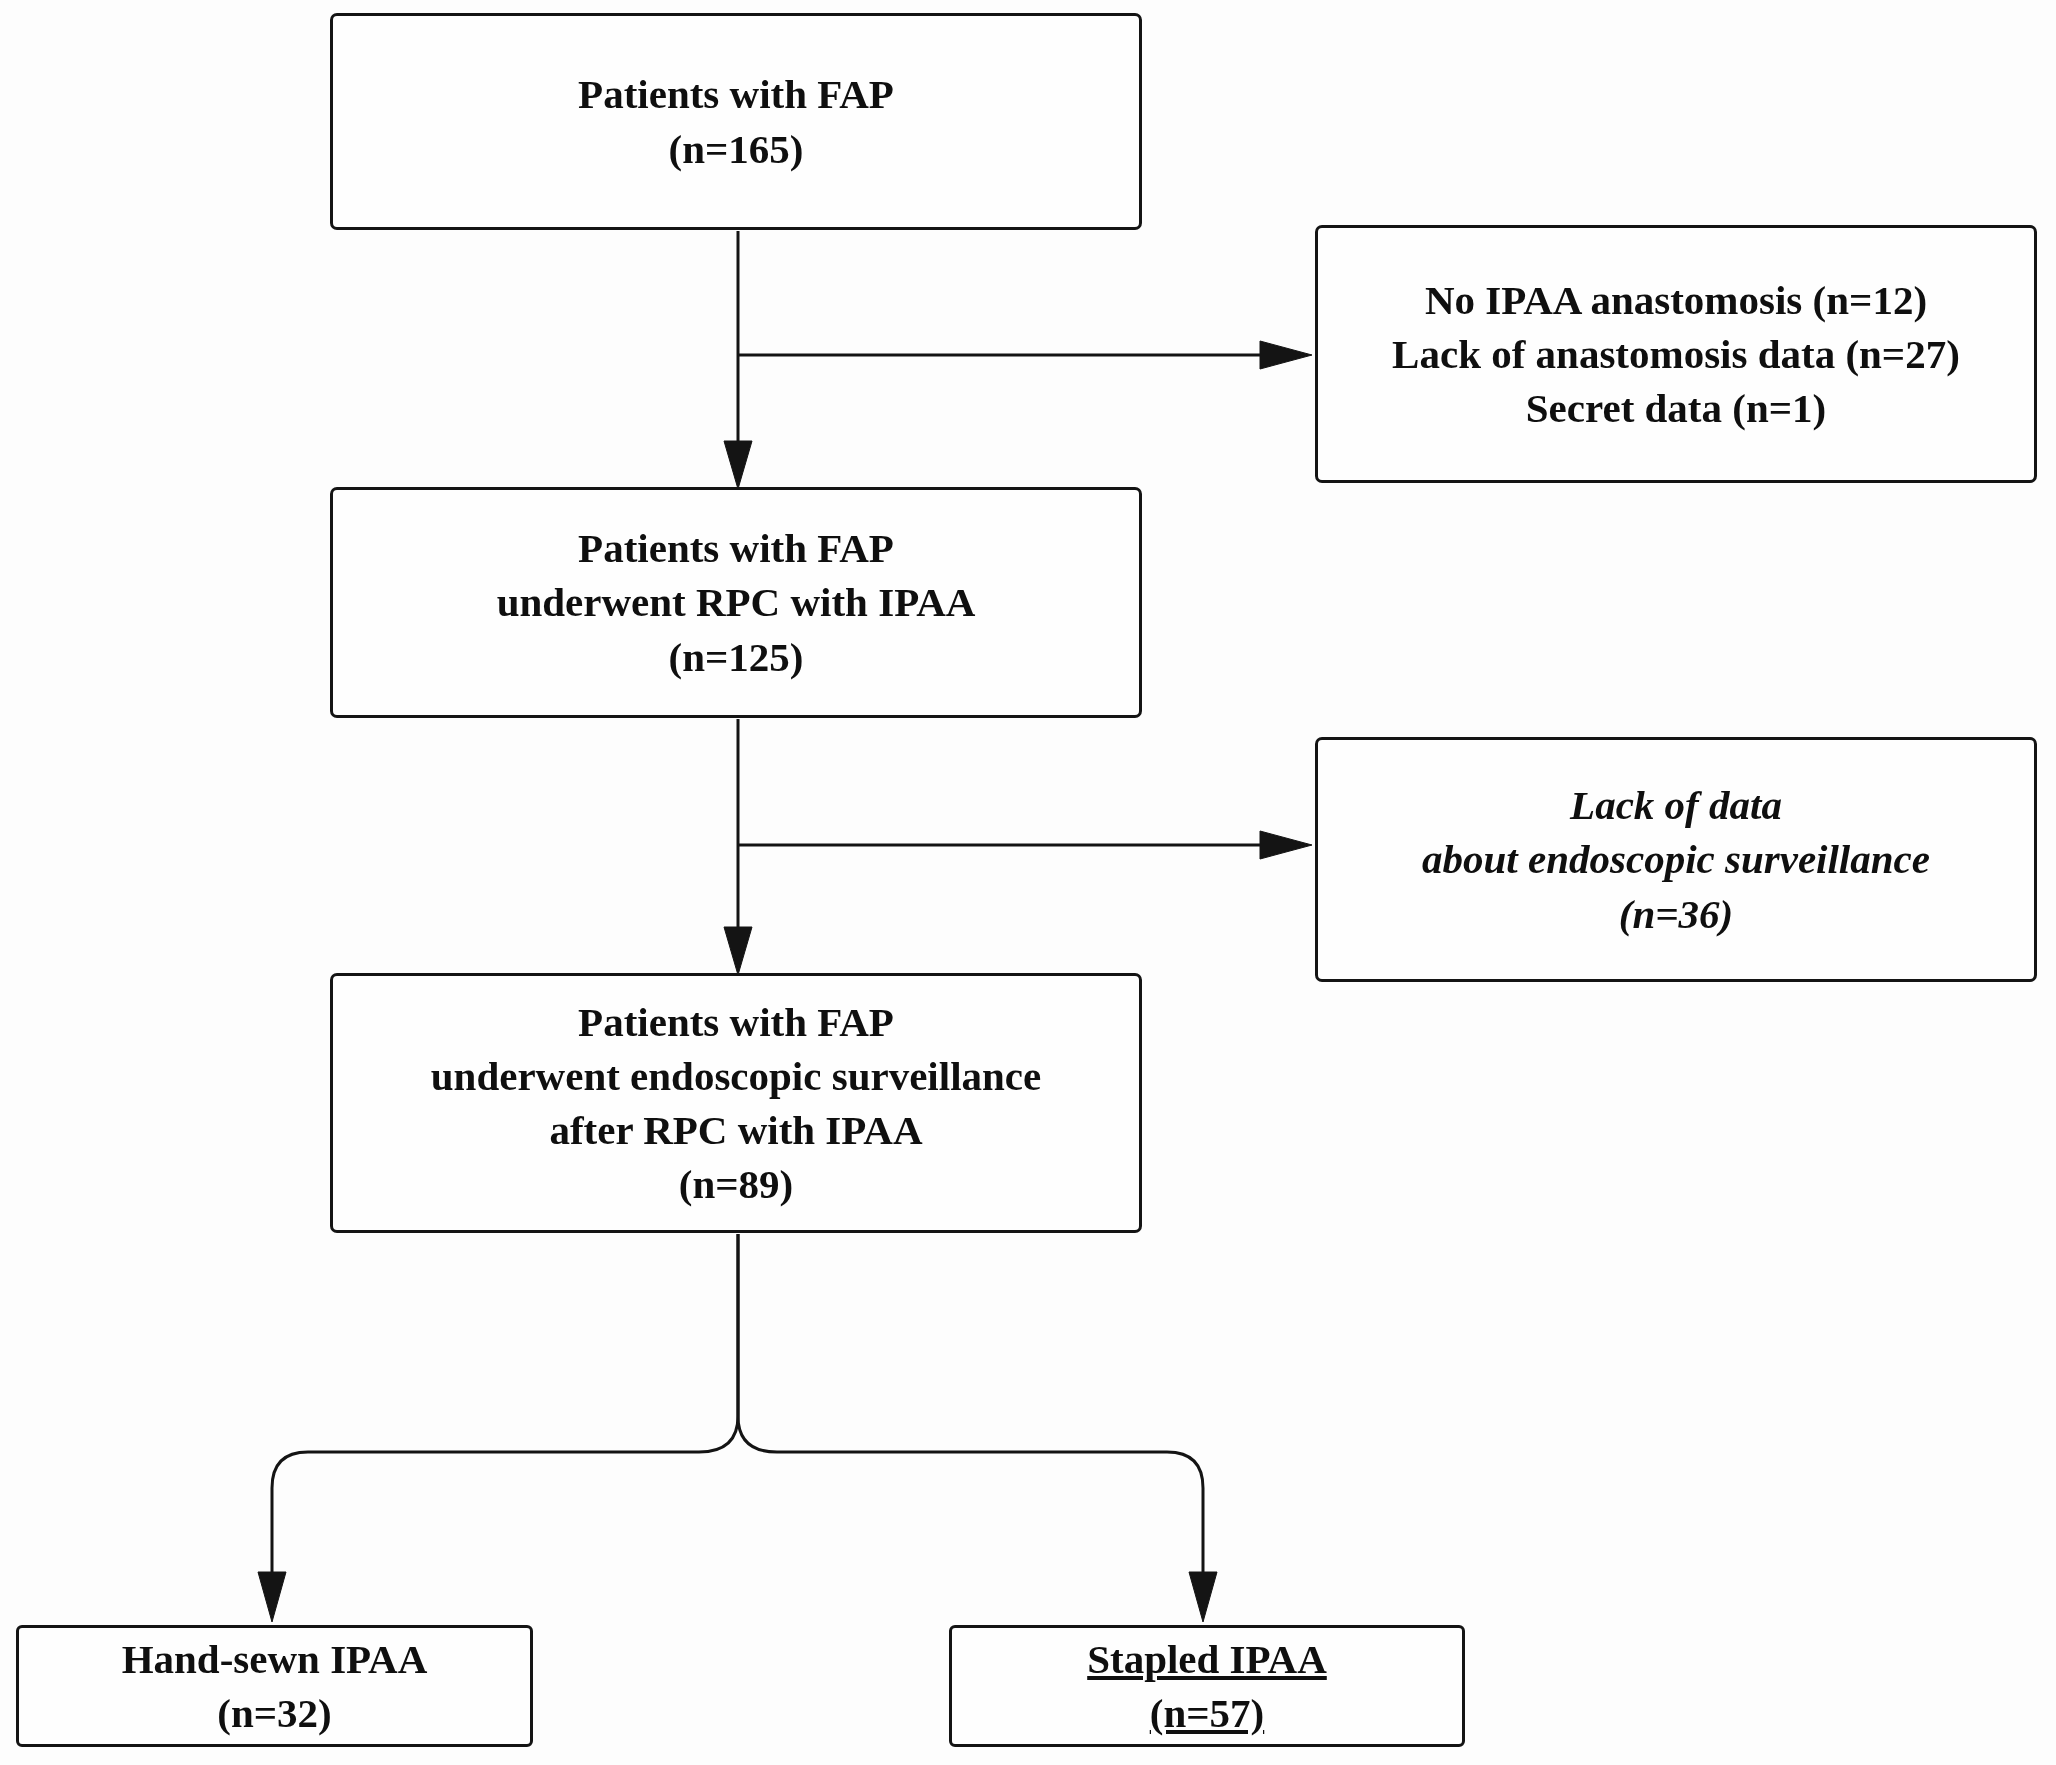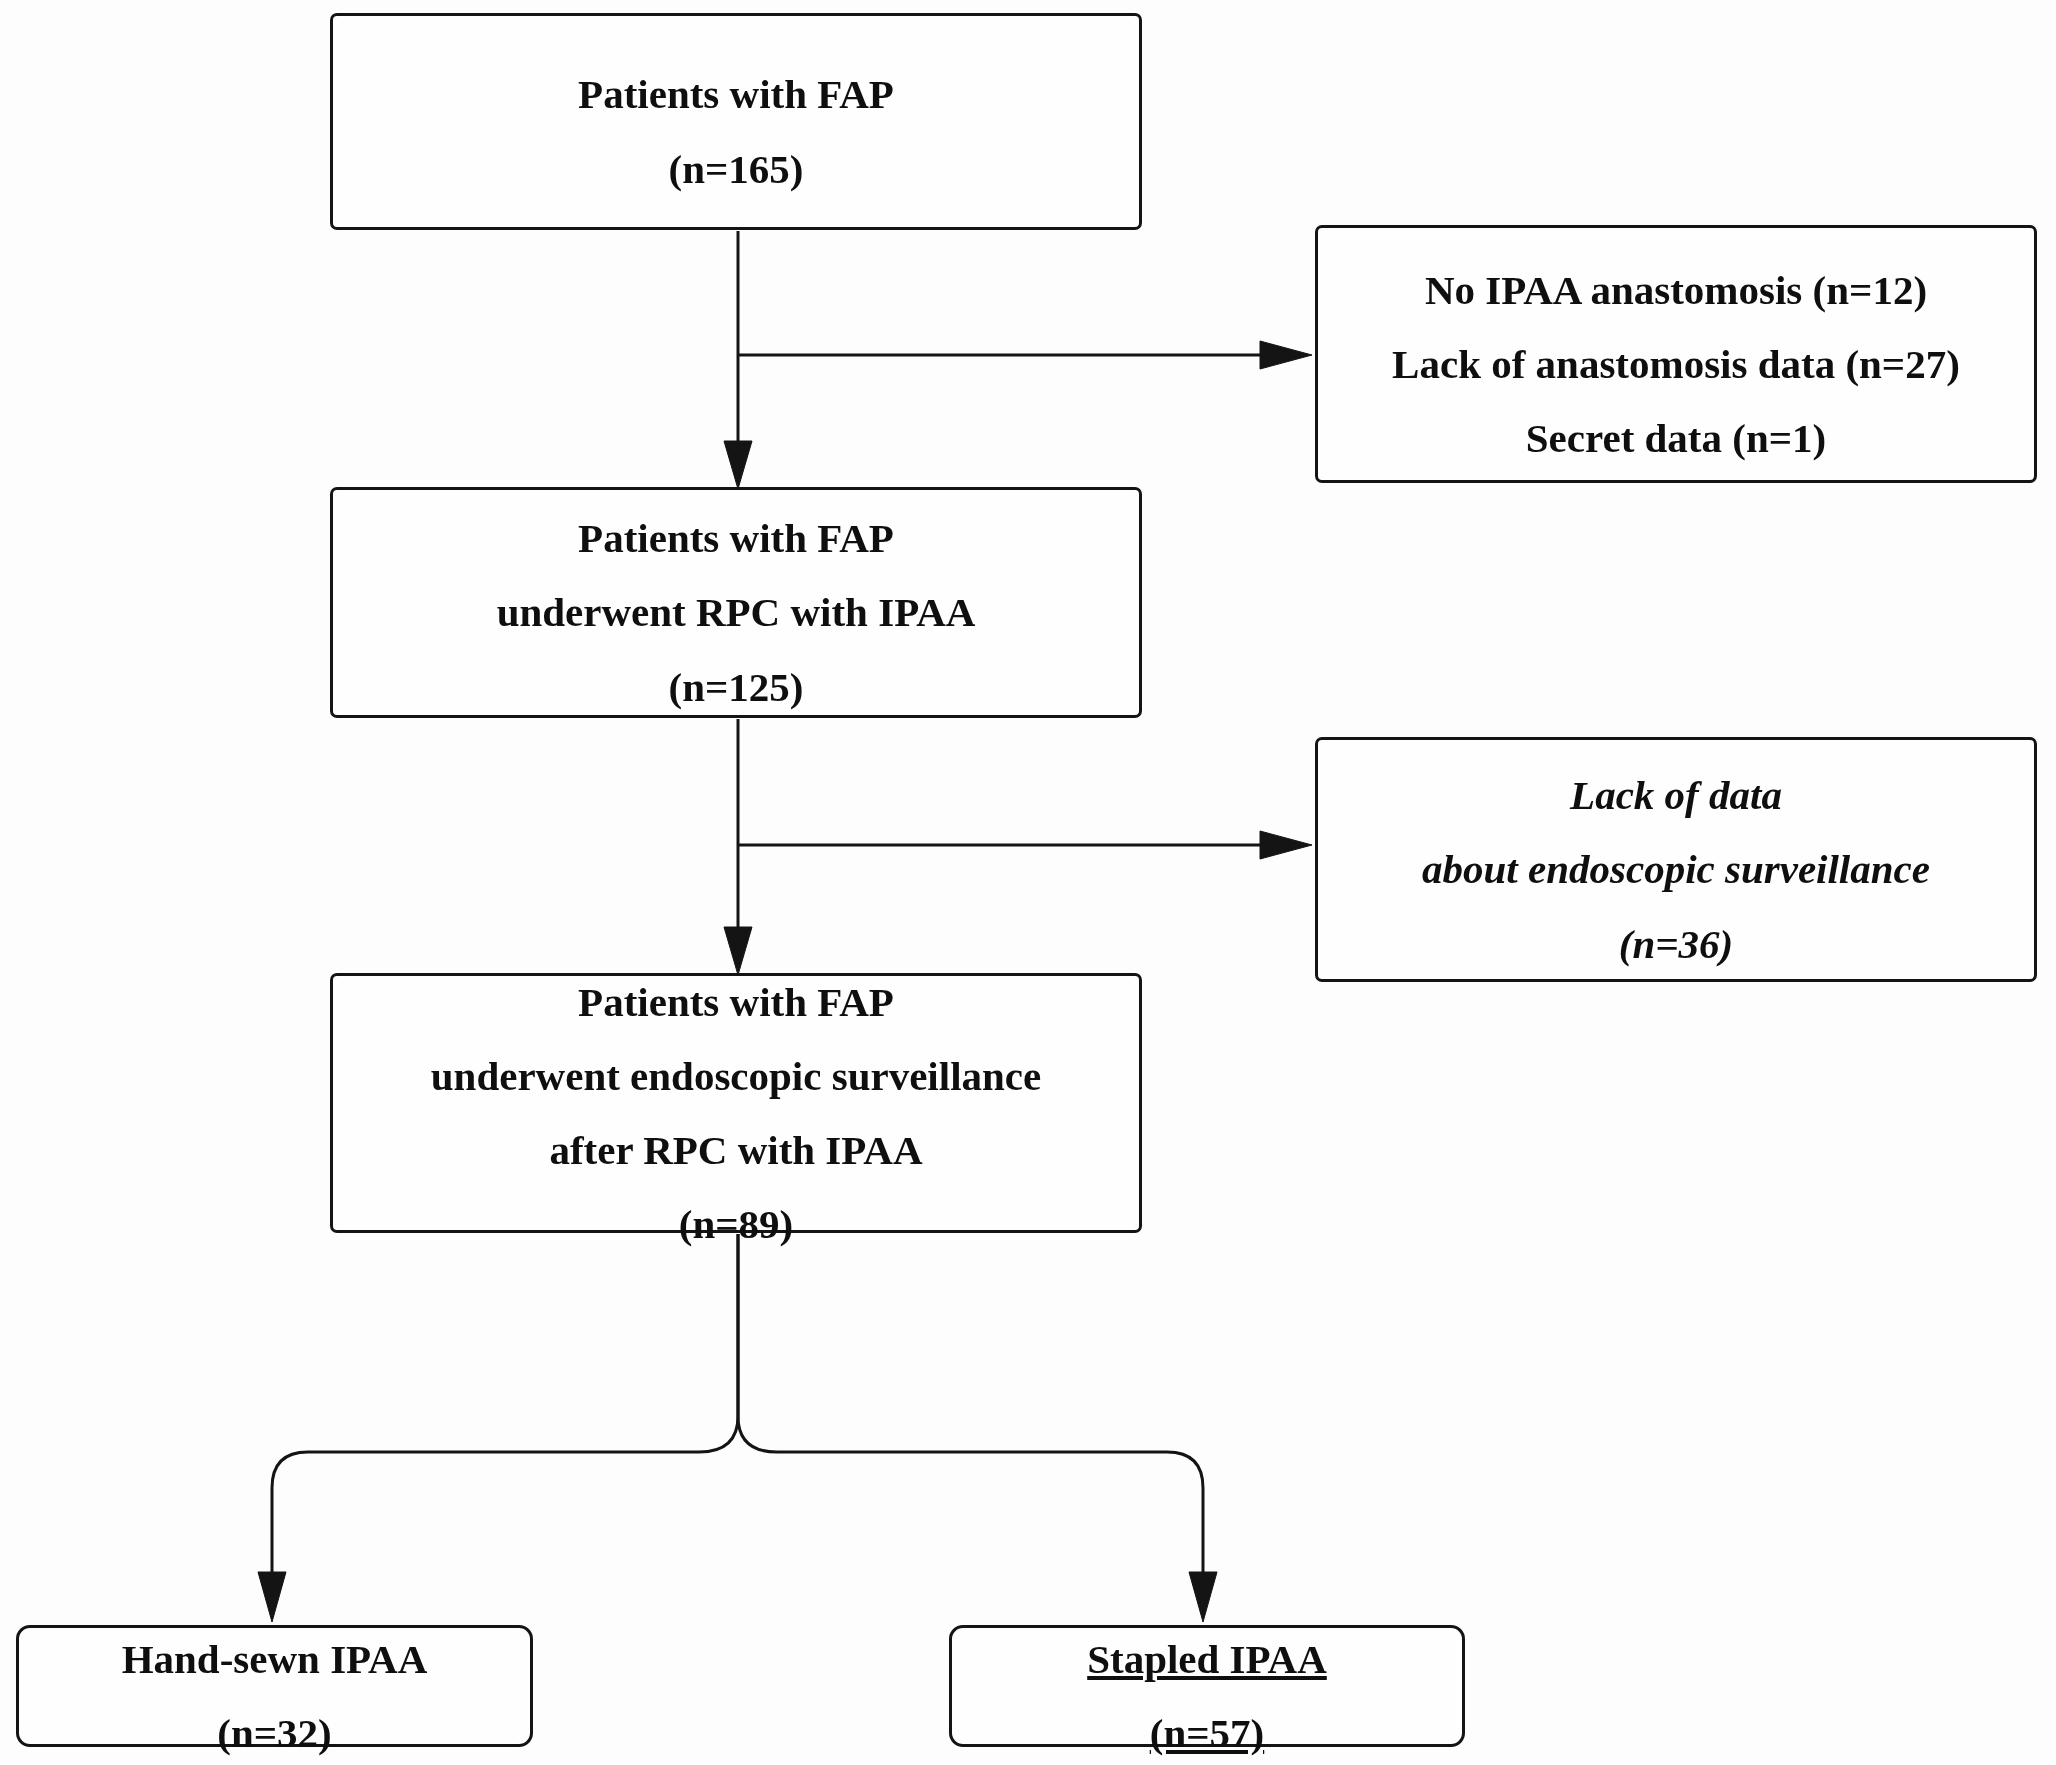--- a/index.html
+++ b/index.html
@@ -56,7 +56,7 @@
     border-radius: 7px;
   }
   .box.soft { border-radius: 14px; }
-  .ln { width: 100%; white-space: nowrap; margin-top: 20px; }
+  .ln { width: 100%; white-space: nowrap; }
 </style>
 </head>
 <body>

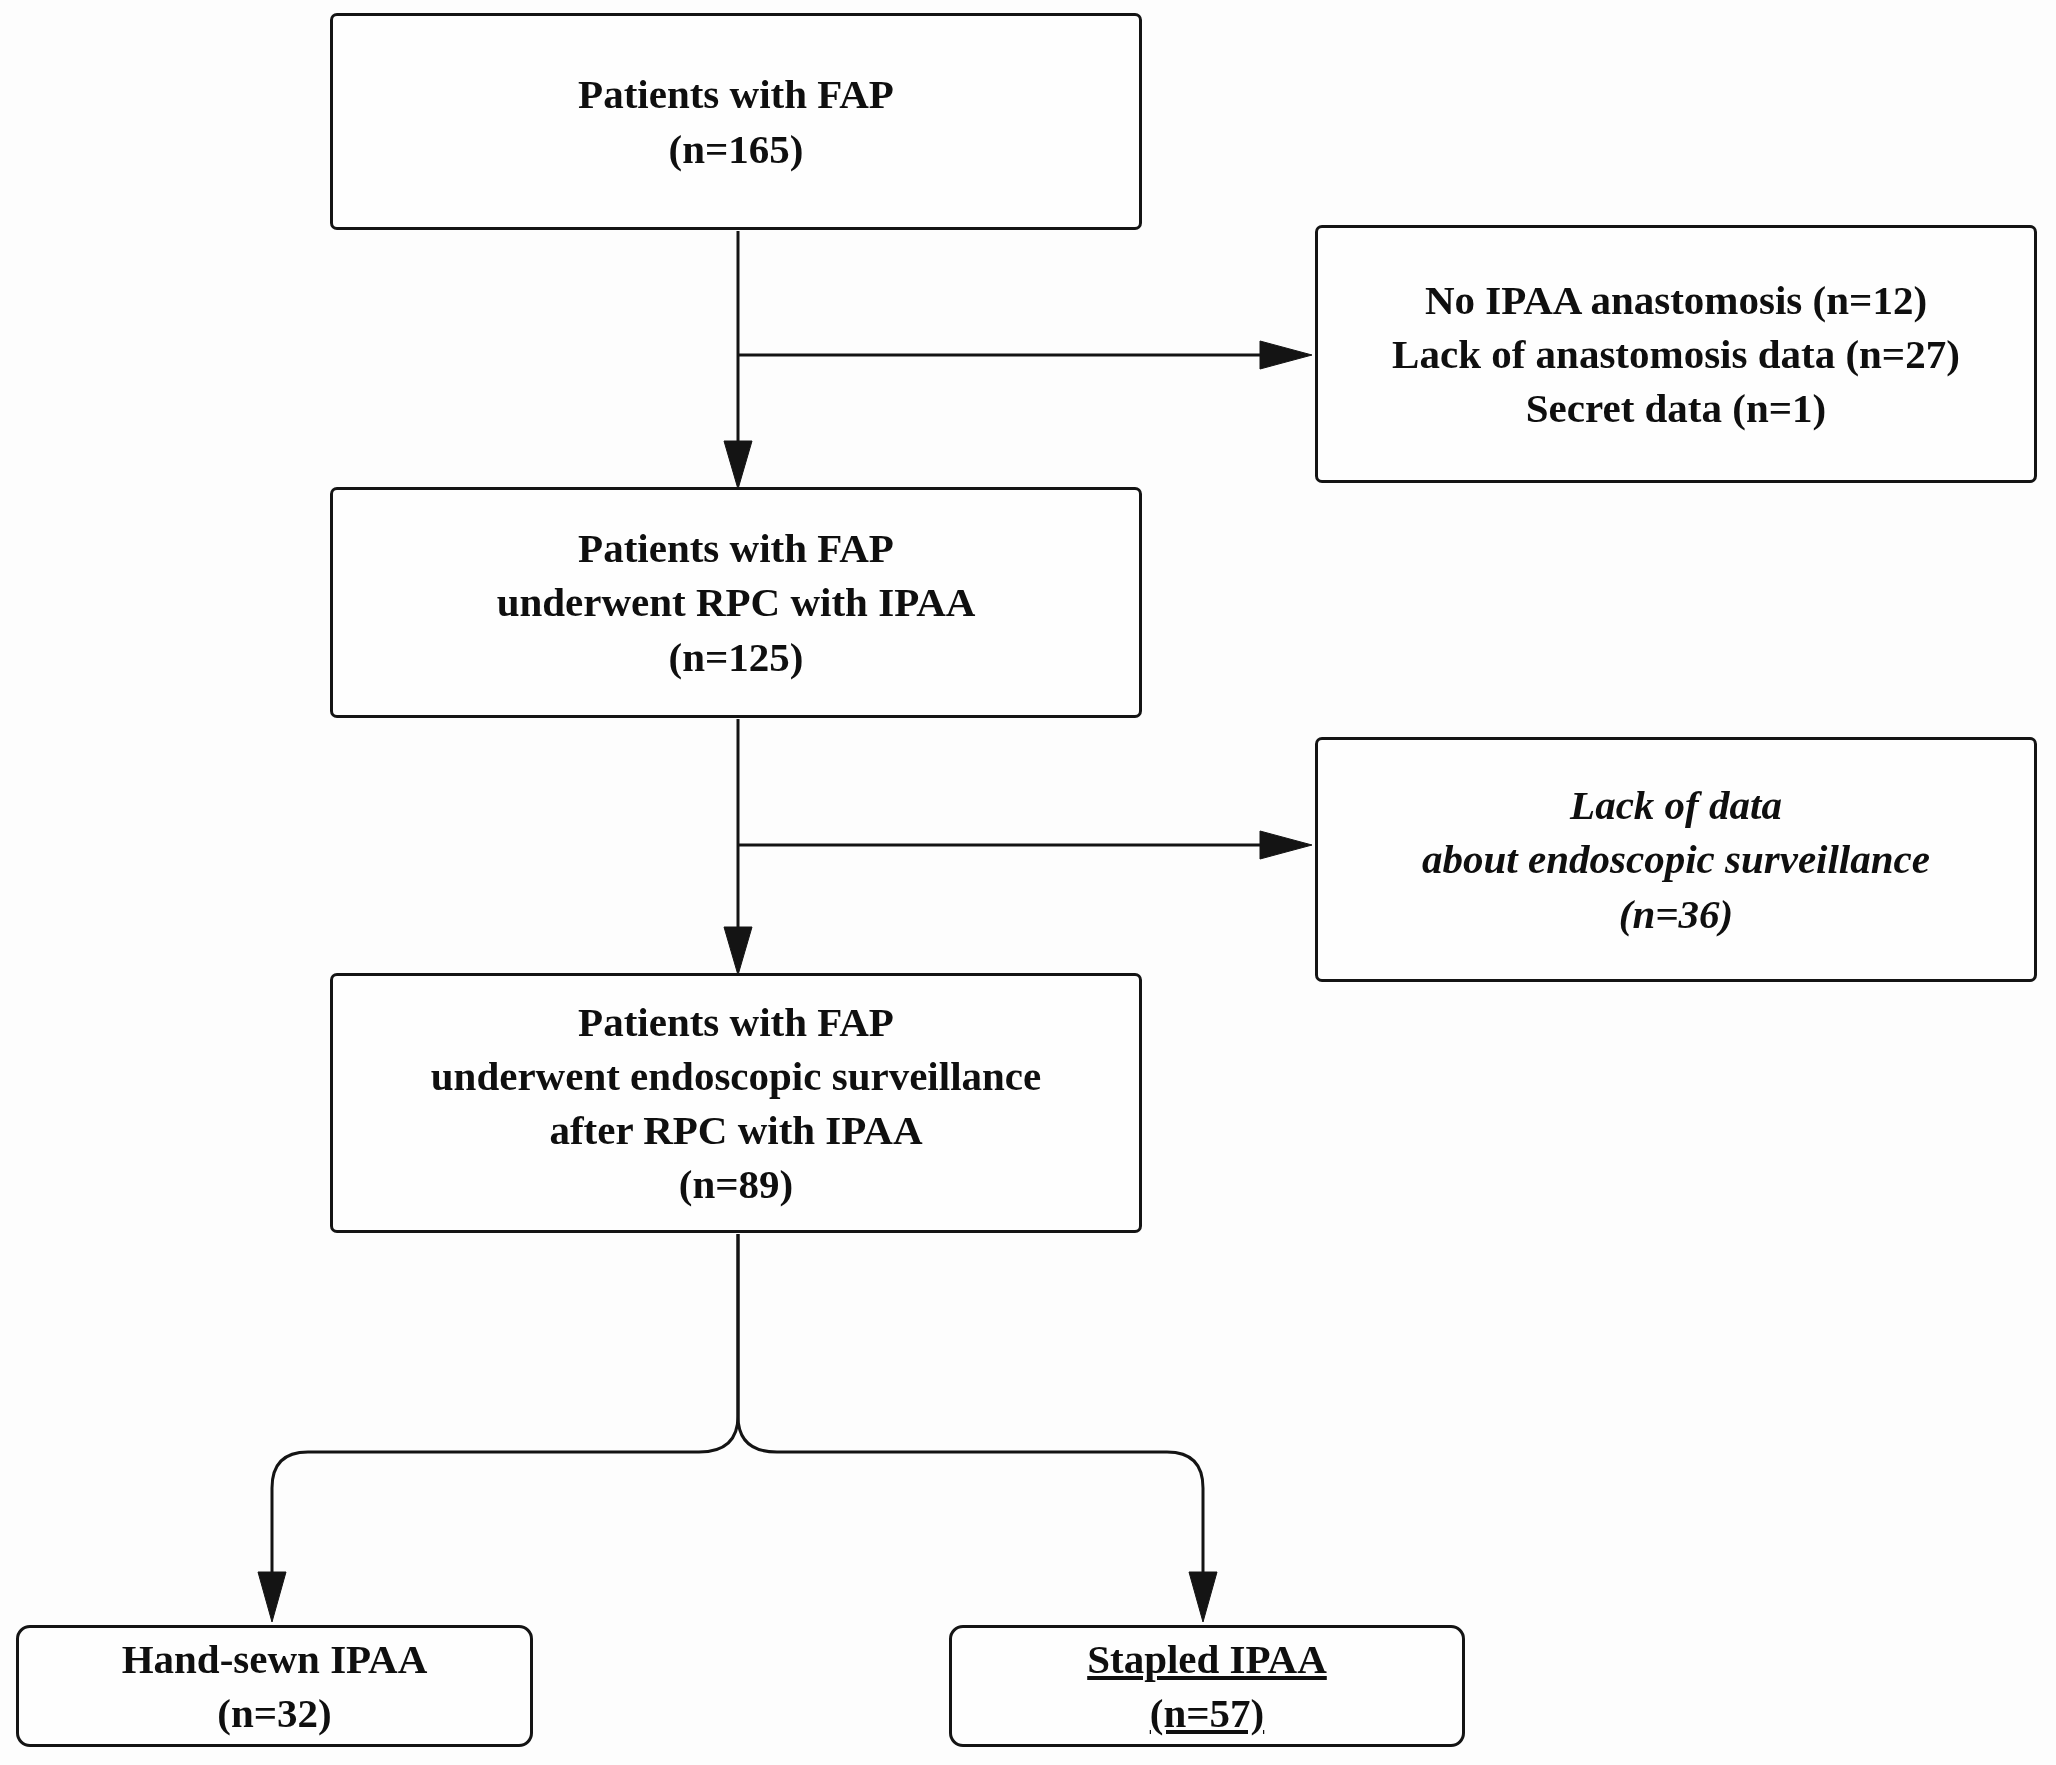--- a/index.html
+++ b/index.html
@@ -55,7 +55,7 @@
     line-height: 1.32;
     border-radius: 7px;
   }
-  .box.soft { border-radius: 14px; }
+  .box.soft { border-radius: 6px; }
   .ln { width: 100%; white-space: nowrap; }
 </style>
 </head>

